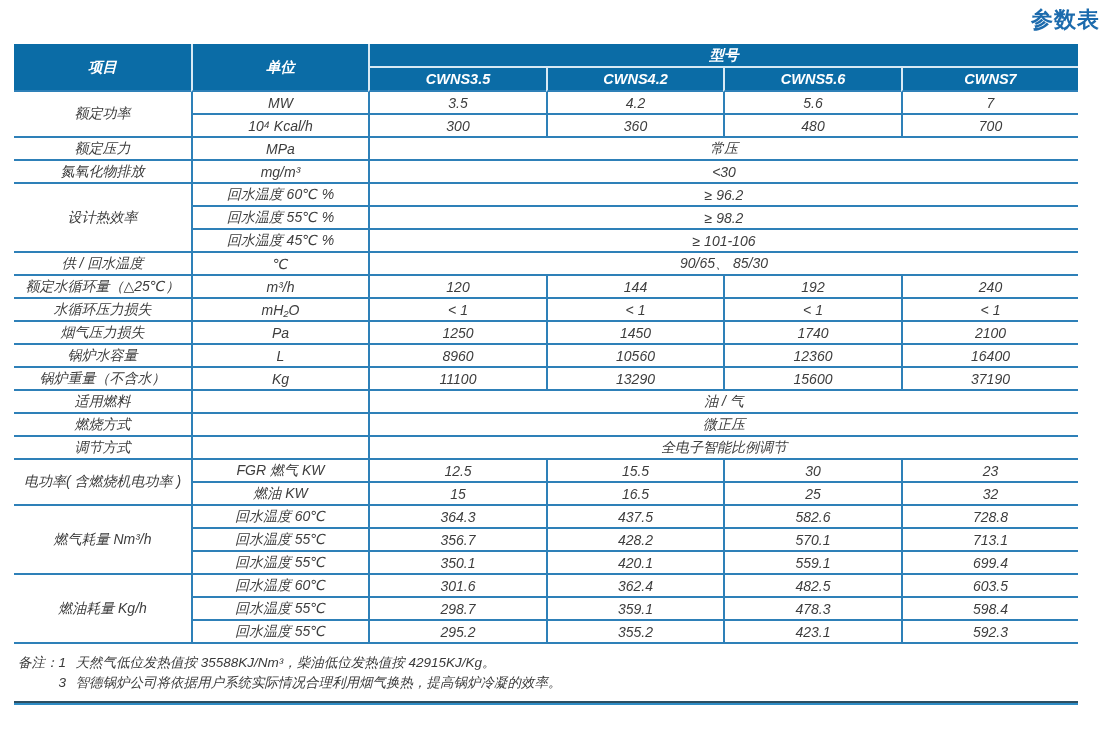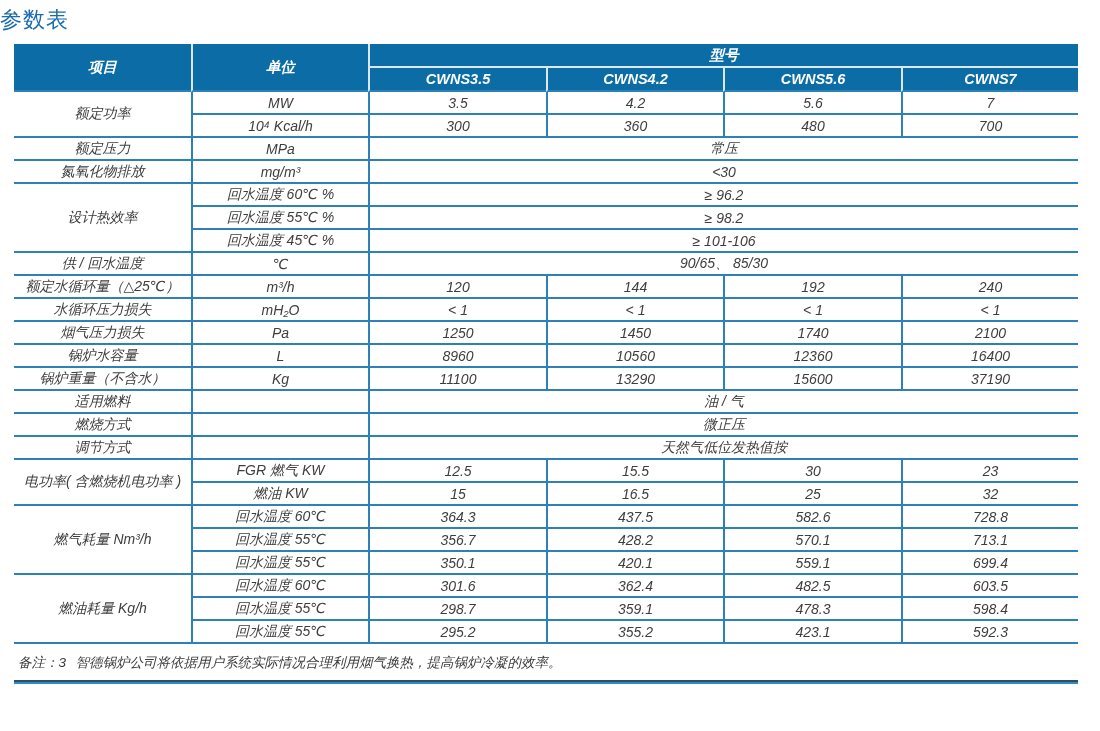--- a/index.html
+++ b/index.html
@@ -18,8 +18,8 @@
     font-family:"Liberation Sans","DejaVu Sans",sans-serif;
   }
   .page-title{
-    margin:5px 0 9px 0;text-align:left;
-    font-size:22px;font-weight:400;color:var(--title);letter-spacing:1px;
+    margin:5px 0 9px 0;text-align:right;
+    font-size:22px;font-weight:700;color:var(--title);letter-spacing:1px;
   }
   table{
     border-spacing:0;table-layout:fixed;width:1064px;margin-left:14px;font-style:italic;

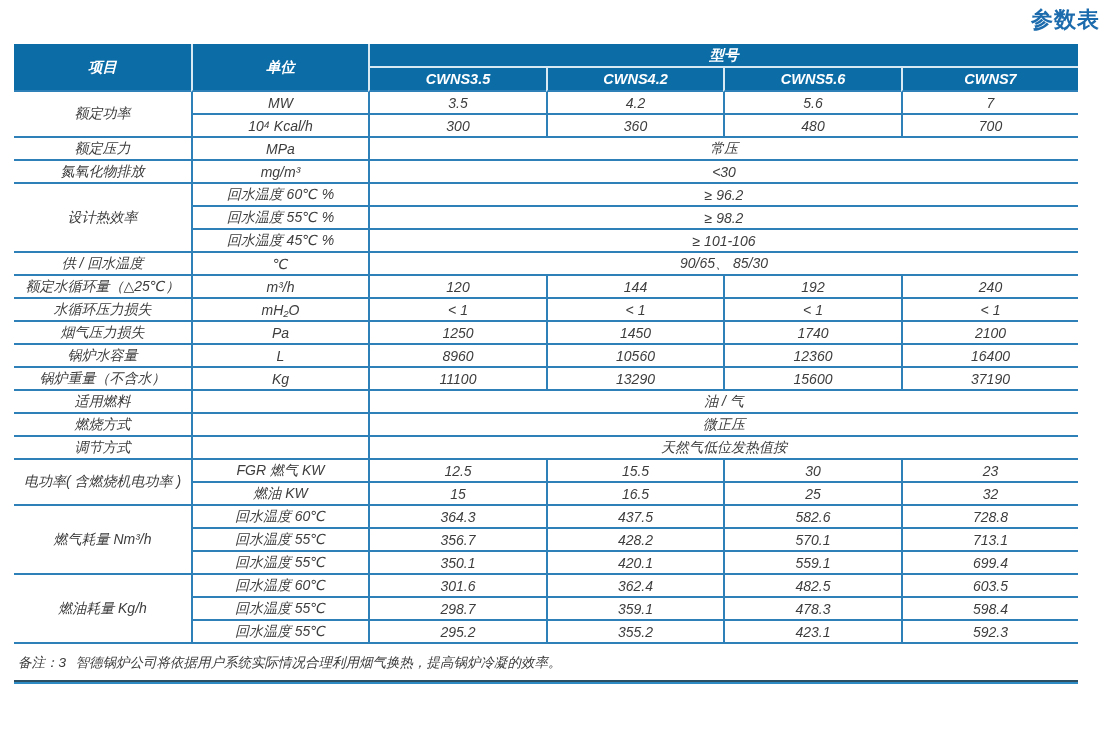--- a/index.html
+++ b/index.html
@@ -173,7 +173,7 @@
       <tr>
         <td class="item">调节方式</td>
         <td class="unit"></td>
-        <td colspan="4" class="val span">天然气低位发热值按</td>
+        <td colspan="4" class="val span">全电子智能比例调节</td>
       </tr>
       <tr>
         <td class="item" rowspan="2">电功率( 含燃烧机电功率 )</td>

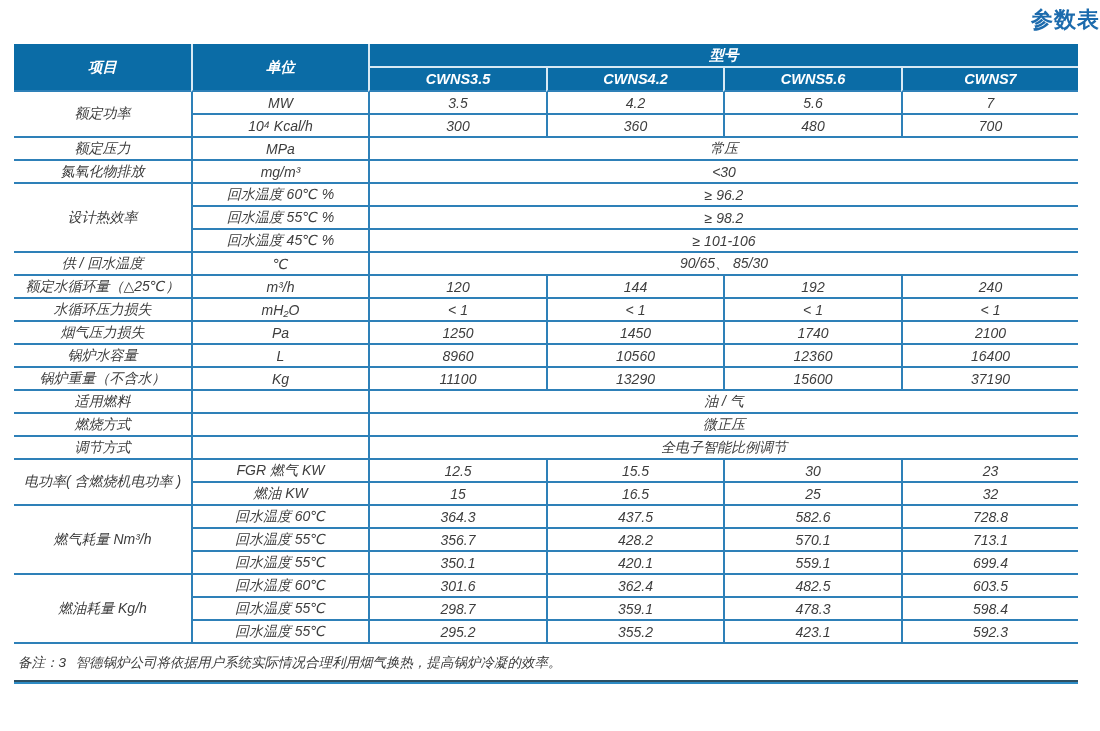--- a/index.html
+++ b/index.html
@@ -240,6 +240,7 @@
 <div class="notes">
   <span class="notes-label">备注：</span>
   <div class="notes-list">
+    <div class="note-line"><span class="note-no">1</span><span>天然气低位发热值按 35588KJ/Nm³，柴油低位发热值按 42915KJ/Kg。</span></div>
     <div class="note-line"><span class="note-no">3</span><span>智德锅炉公司将依据用户系统实际情况合理利用烟气换热，提高锅炉冷凝的效率。</span></div>
   </div>
 </div>

